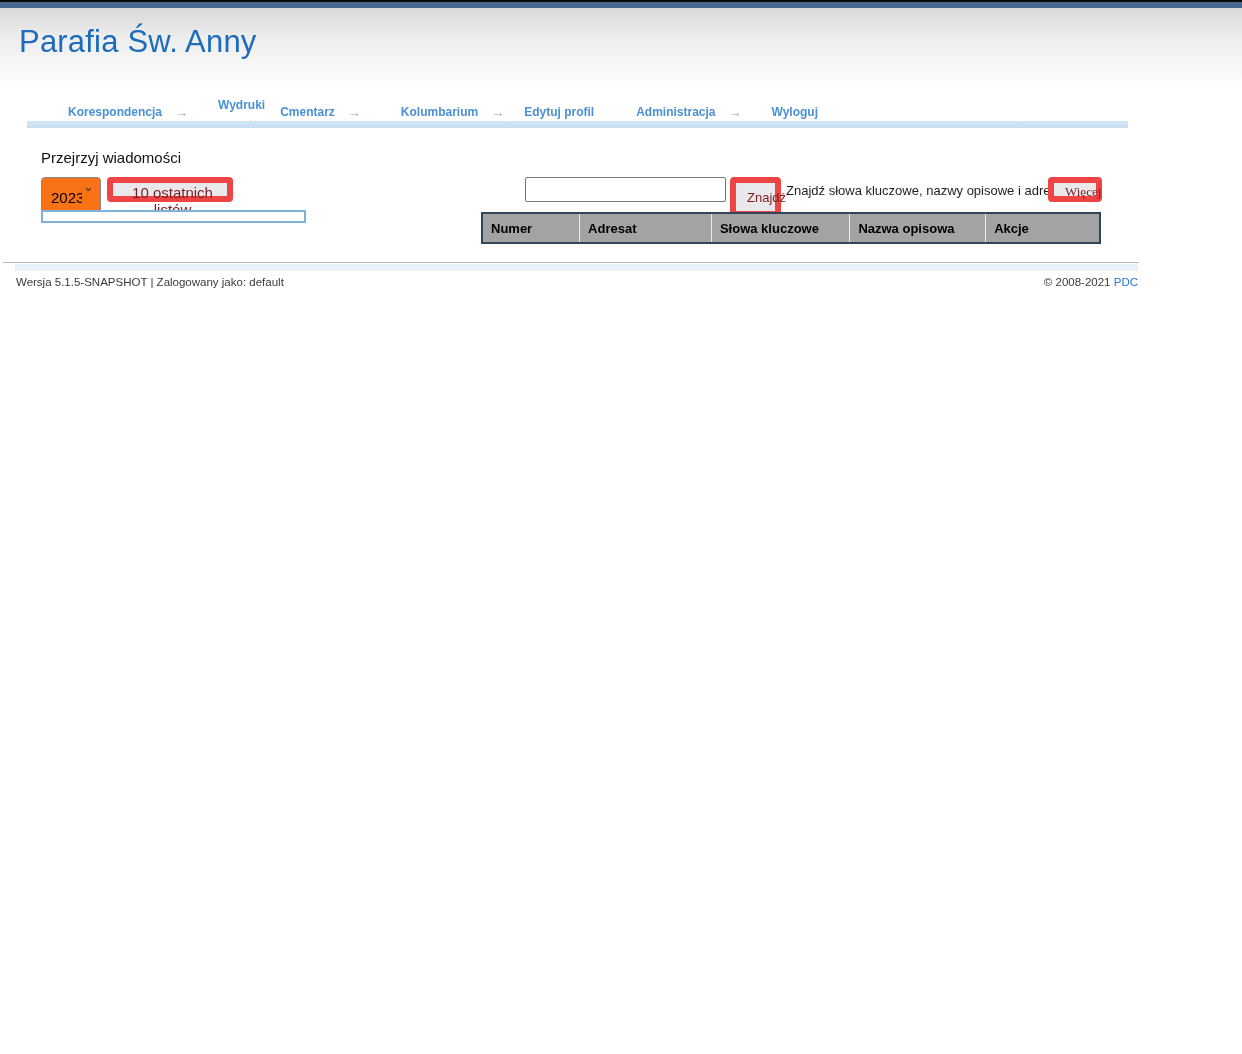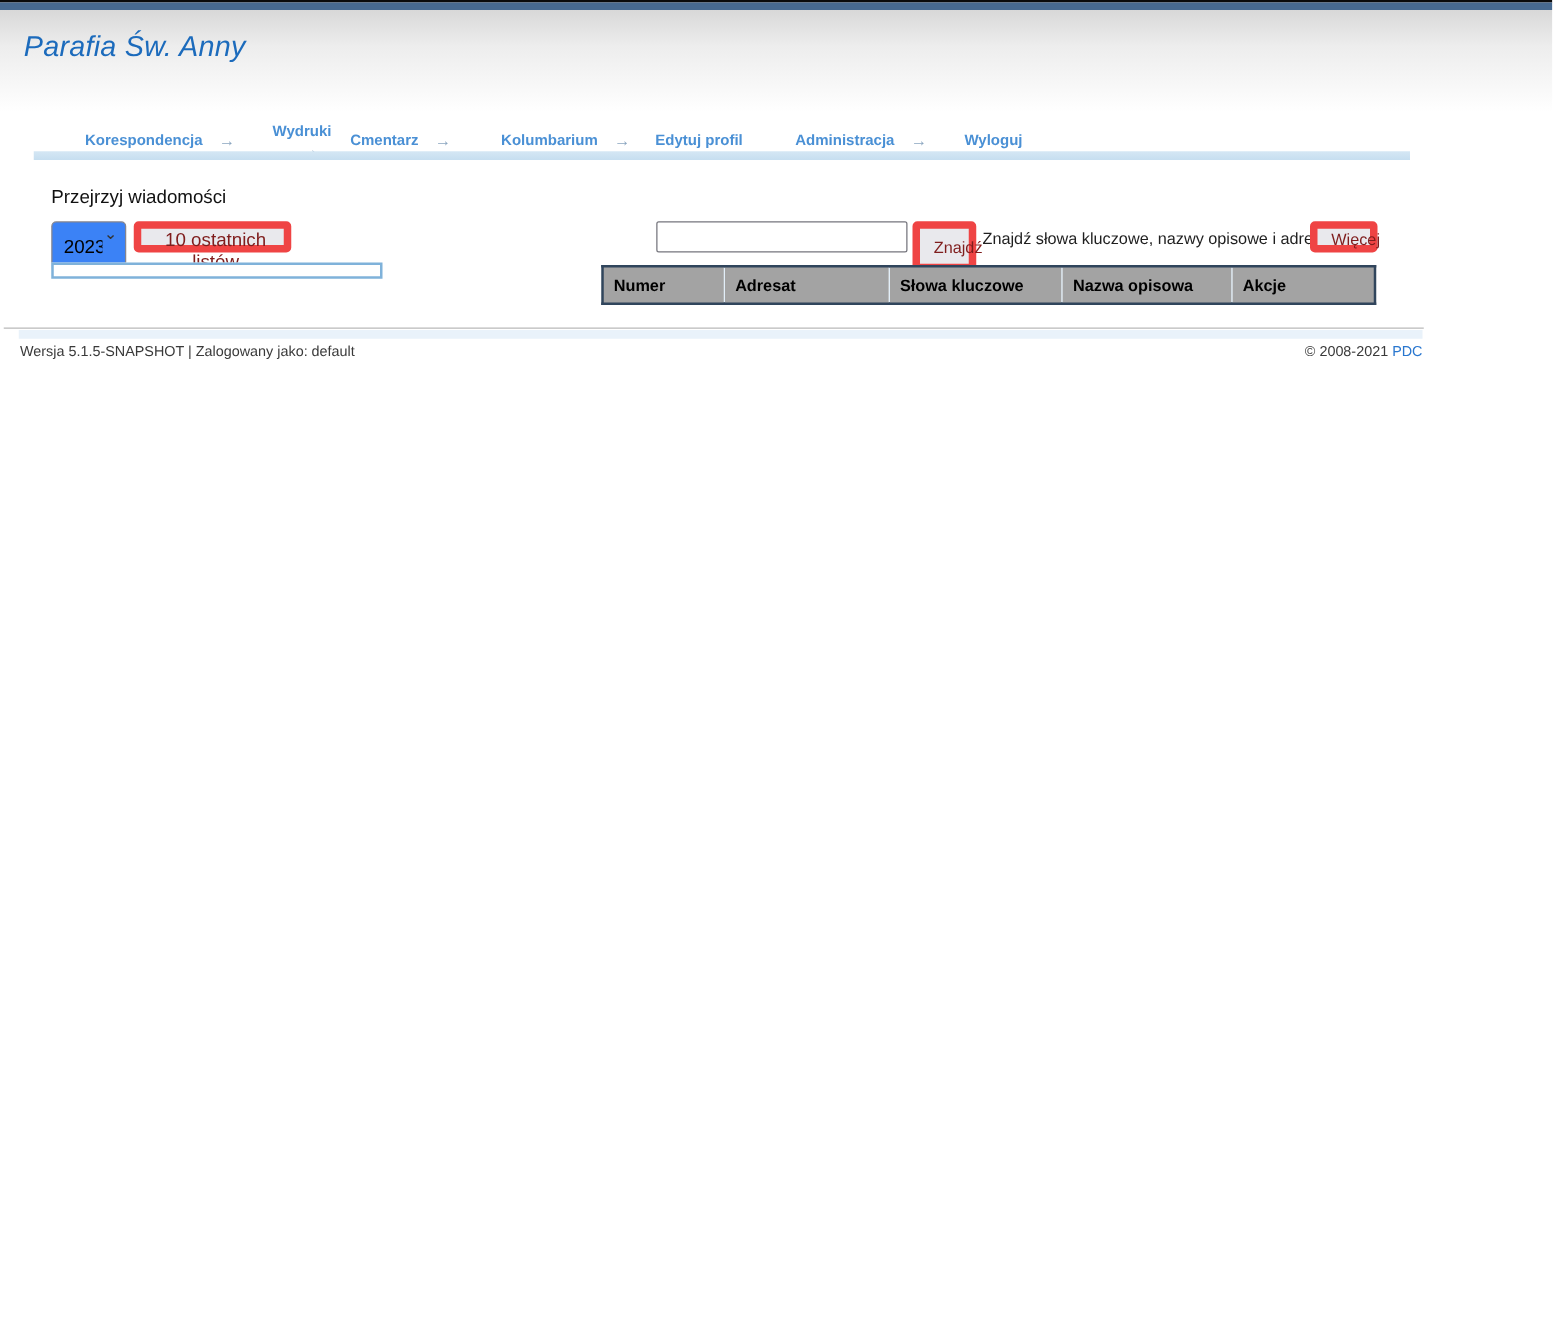--- a/index.html
+++ b/index.html
@@ -11,8 +11,8 @@
   .bar-steel{position:absolute;top:2px;left:0;width:1242px;height:6px;background:#47698f;}
   .header{position:absolute;top:8px;left:0;width:1242px;height:82px;
           background:linear-gradient(to bottom,#d8d8d8 0%,#ededed 35%,#ffffff 100%);}
-  .site-title{position:absolute;top:16px;left:19px;font-size:23px;font-weight:400;
-              color:#1c6bbc;letter-spacing:0.2px;font-style:italic;}
+  .site-title{position:absolute;top:16px;left:19px;font-size:31px;font-weight:400;
+              color:#1c6bbc;letter-spacing:0.2px;}
 
   
   .nav{position:absolute;top:103px;left:0;width:1028px;height:18px;display:flex;

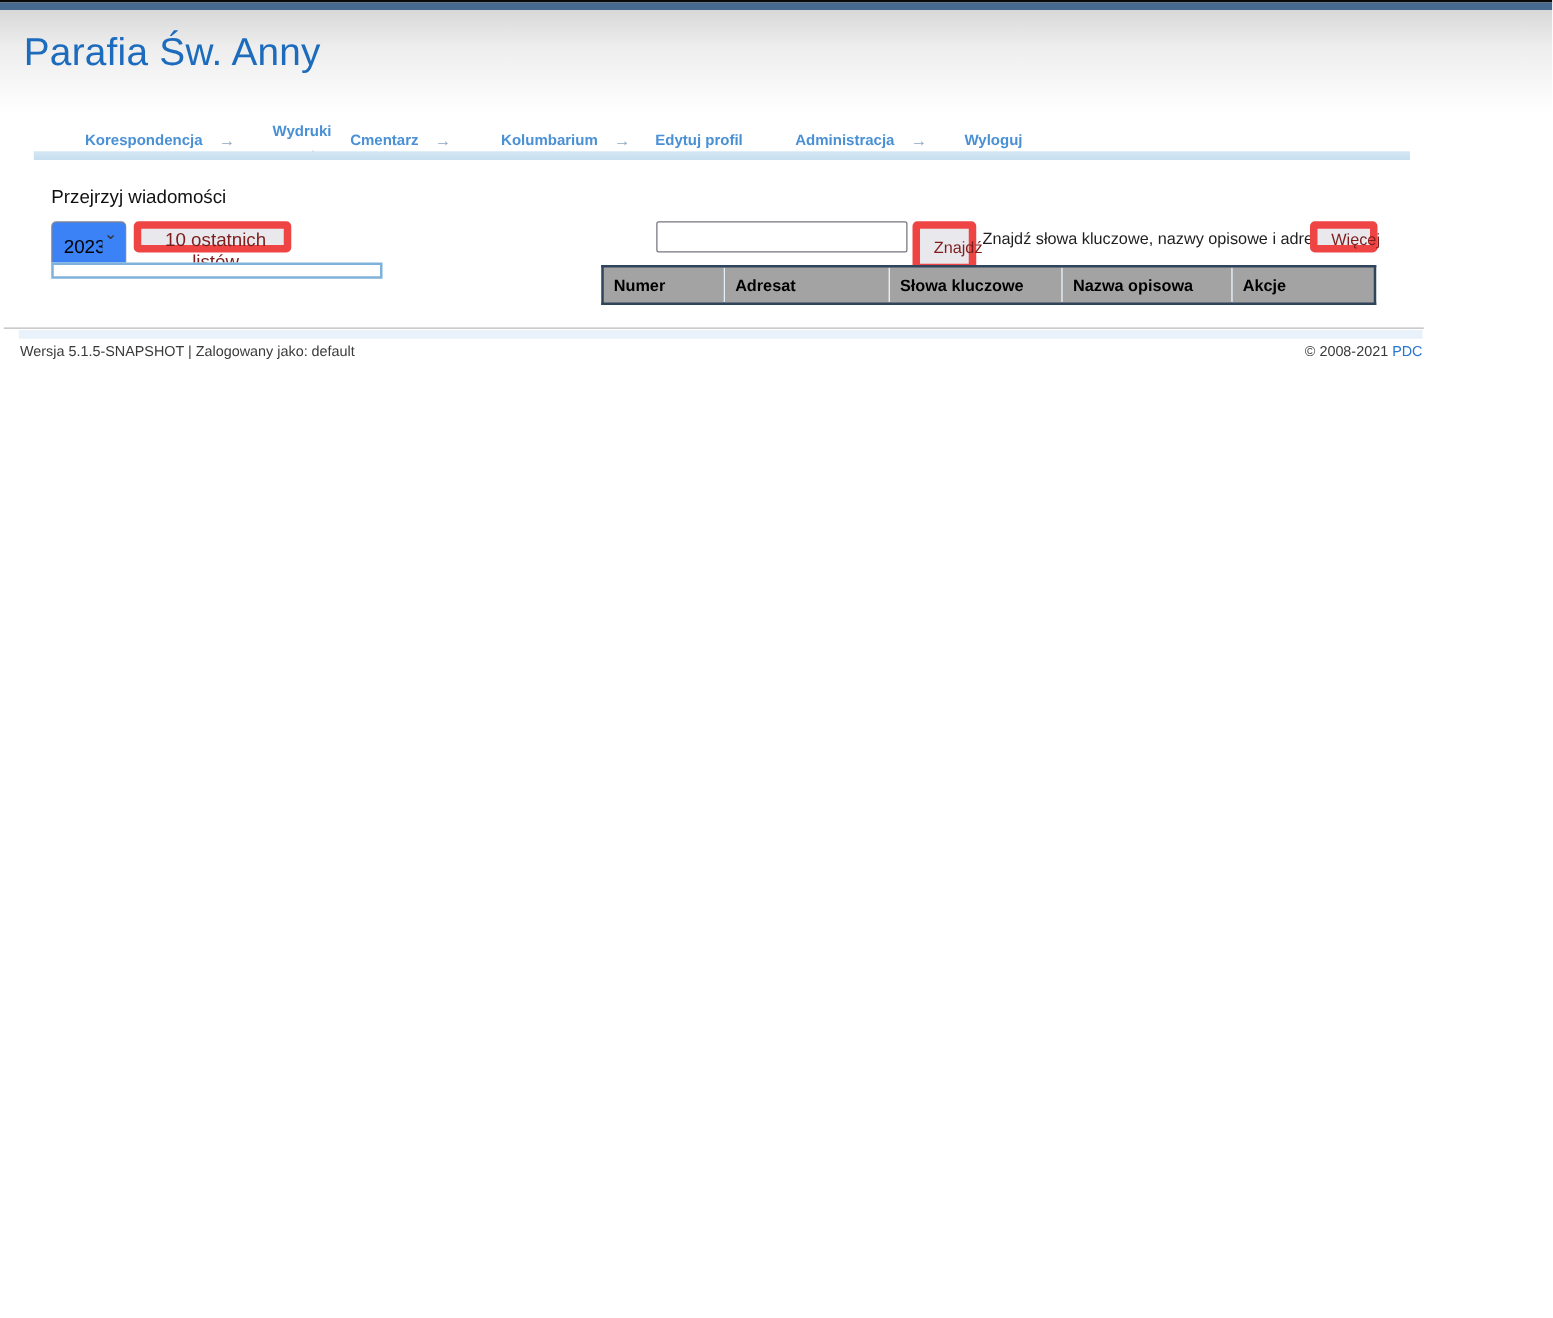--- a/index.html
+++ b/index.html
@@ -30,7 +30,7 @@
 
   .select-wrap{position:absolute;top:177px;left:41px;width:60px;height:25px;}
   .year-select{appearance:none;-webkit-appearance:none;width:60px;height:41px;
-        background:#3b82f6;border:1px solid #84848e;border-radius:4px;
+        background:#f97316;border:1px solid #84848e;border-radius:4px;
         font-family:"Liberation Sans",sans-serif;font-size:15px;color:#000;
         padding:0 18px 0 9px;box-sizing:border-box;}
   .chevron{position:absolute;right:7px;top:2px;font-size:13px;color:#333;pointer-events:none;}

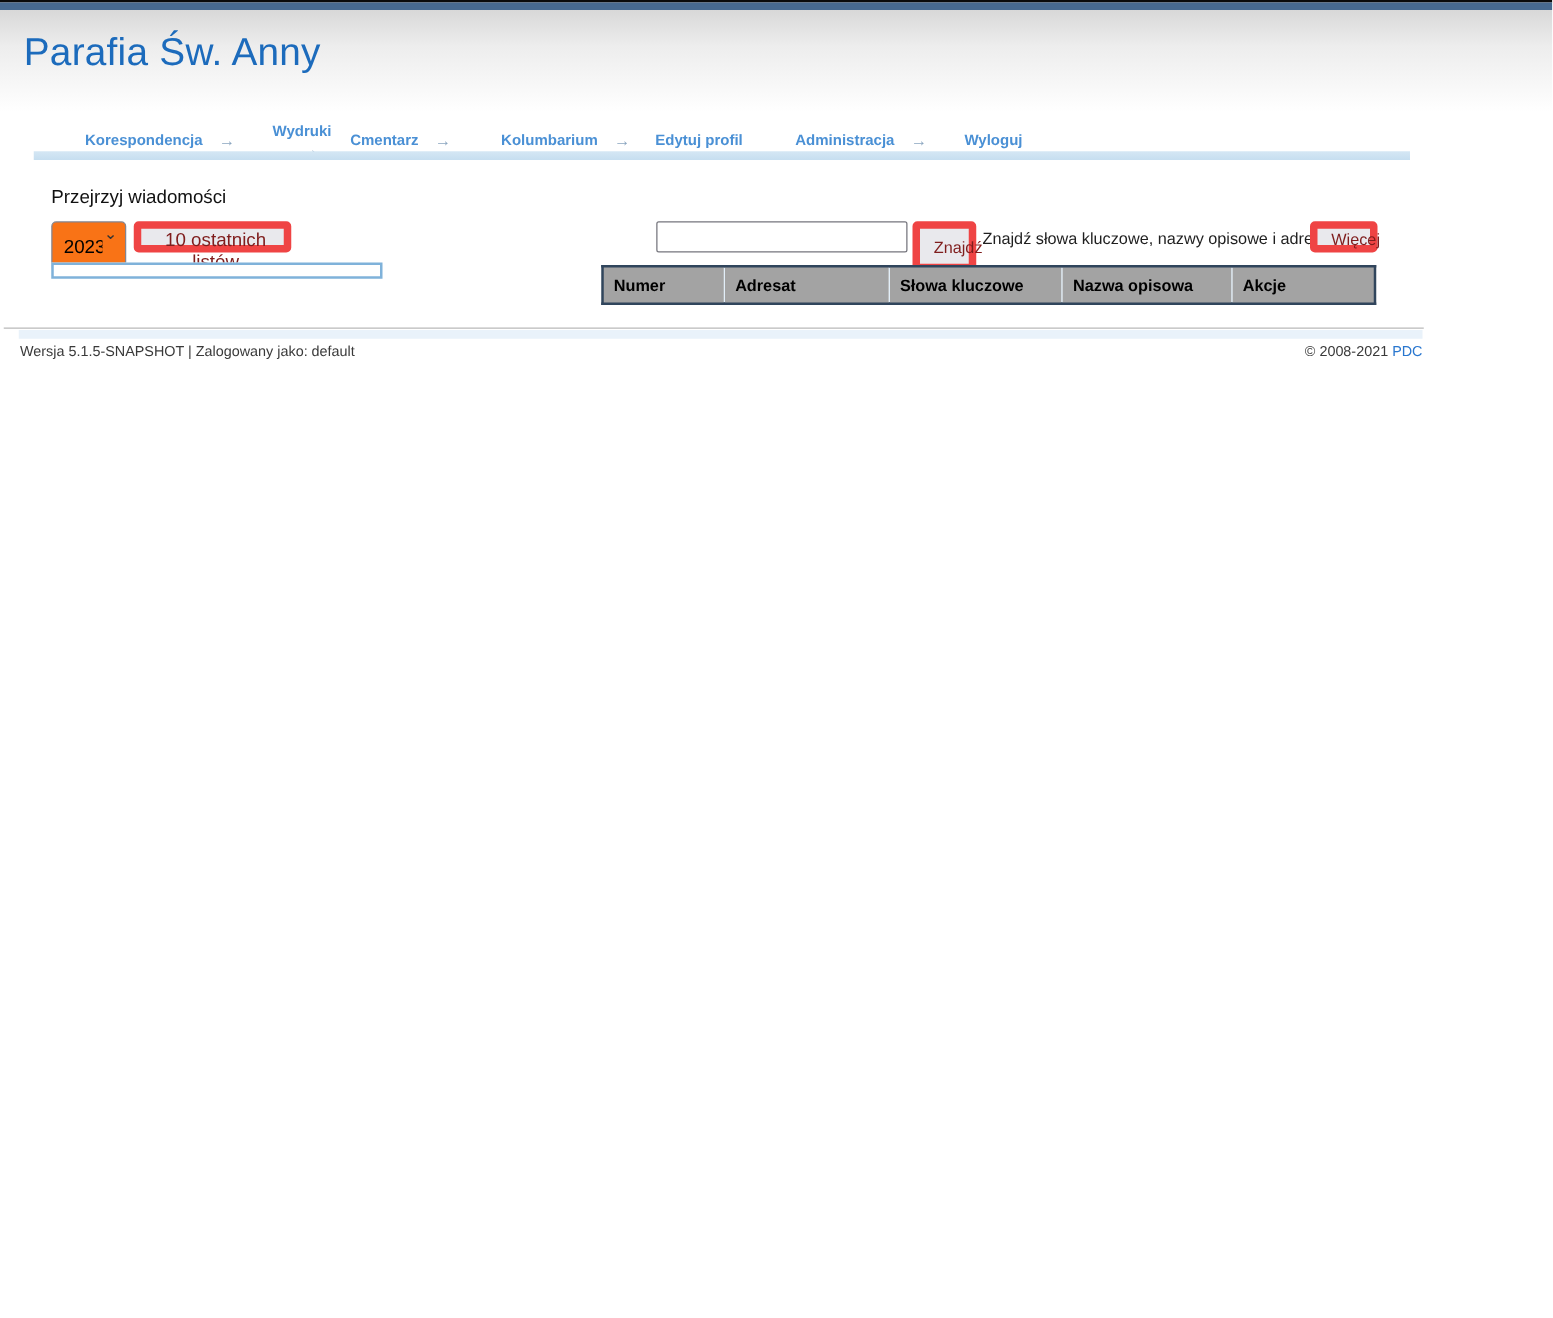--- a/index.html
+++ b/index.html
@@ -48,7 +48,7 @@
         font-size:13px;font-family:"Liberation Sans",sans-serif;padding:0 6px;}
   .btn-find{position:absolute;top:177px;left:730px;width:51px;height:40px;font-size:13px;}
   .search-hint{position:absolute;top:183px;left:786px;font-size:13px;color:#1f1f1f;}
-  .btn-more{position:absolute;top:177px;left:1048px;width:54px;height:25px;font-size:13px;}
+  .btn-more{position:absolute;top:177px;left:1048px;width:54px;height:25px;font-size:13px;font-family:Liberation Serif, serif;}
 
   
   .msg-table{position:absolute;top:212px;left:481px;width:620px;border-collapse:collapse;

